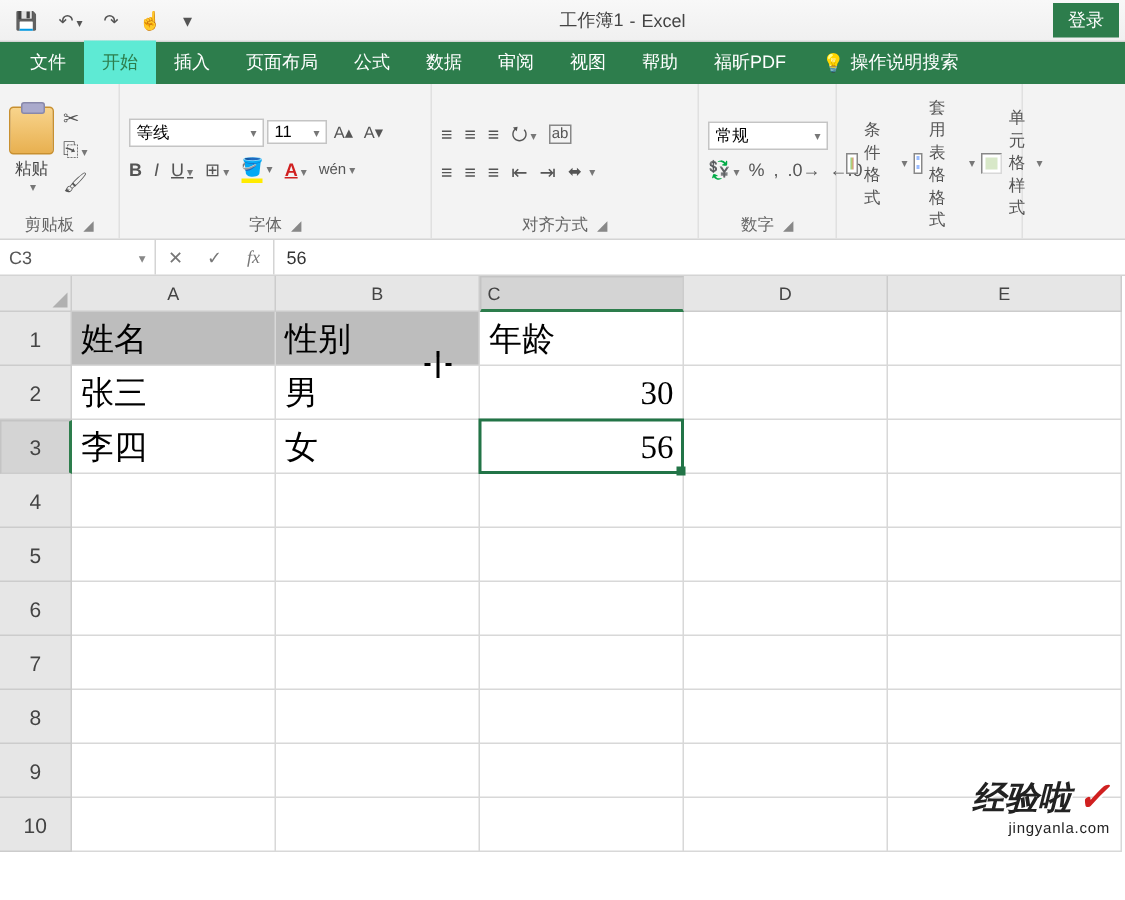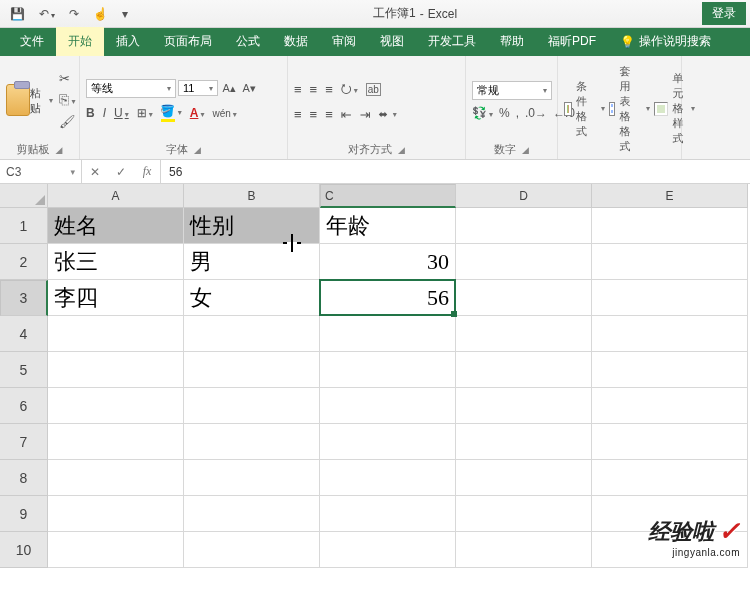--- a/index.html
+++ b/index.html
@@ -15,7 +15,7 @@
 
 .tabs { height: 28px; background: #2d7d4c; display: flex; align-items: flex-end; font-size: 12px; color: #fff; padding-left: 8px; }
 .tab { padding: 6px 12px; cursor: pointer; white-space: nowrap; }
-.tab.active { background: #fef9c3; color: #2d7d4c; }
+.tab.active { background: #5eead4; color: #2d7d4c; }
 .tab.tell { display: flex; align-items: center; gap: 4px; }
 
 

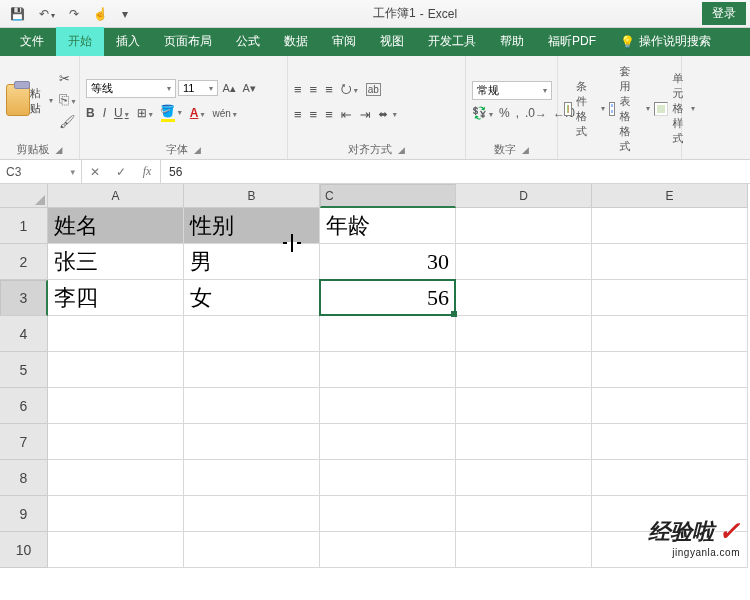--- a/index.html
+++ b/index.html
@@ -140,7 +140,6 @@
   <div class="tab">数据</div>
   <div class="tab">审阅</div>
   <div class="tab">视图</div>
-  <div class="tab">开发工具</div>
   <div class="tab">帮助</div>
   <div class="tab">福昕PDF</div>
   <div class="tab tell">

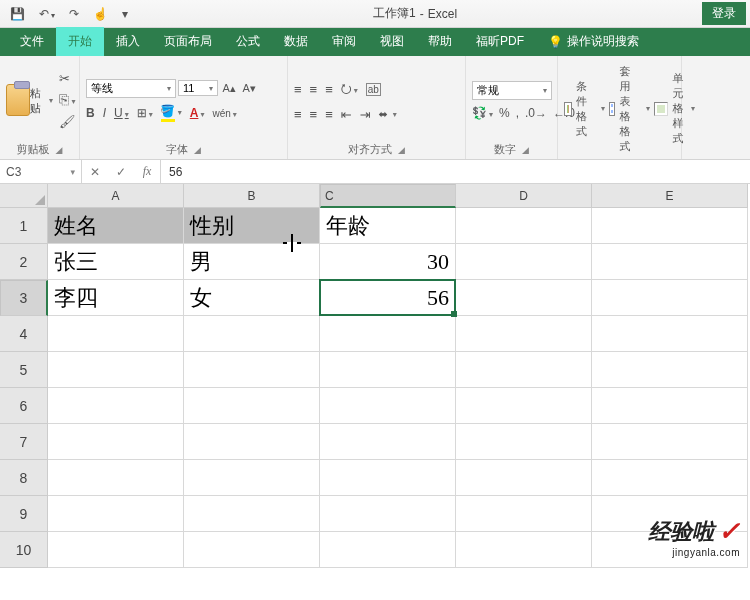--- a/index.html
+++ b/index.html
@@ -27,7 +27,7 @@
 
 
 .clip { width: 80px; }
-.paste-big { display: flex; flex-direction: row; align-items: center; cursor: pointer; }
+.paste-big { display: flex; flex-direction: column; align-items: center; cursor: pointer; }
 .paste-icon { width: 30px; height: 32px; background: linear-gradient(#f8d48c,#e8b050); border: 1px solid #c89030; border-radius: 3px; position: relative; }
 .paste-icon::before { content: ""; position: absolute; top: -4px; left: 7px; width: 14px; height: 6px; background: #aac; border: 1px solid #88a; border-radius: 2px; }
 .paste-label { font-size: 11px; margin-top: 2px; color: #444; }

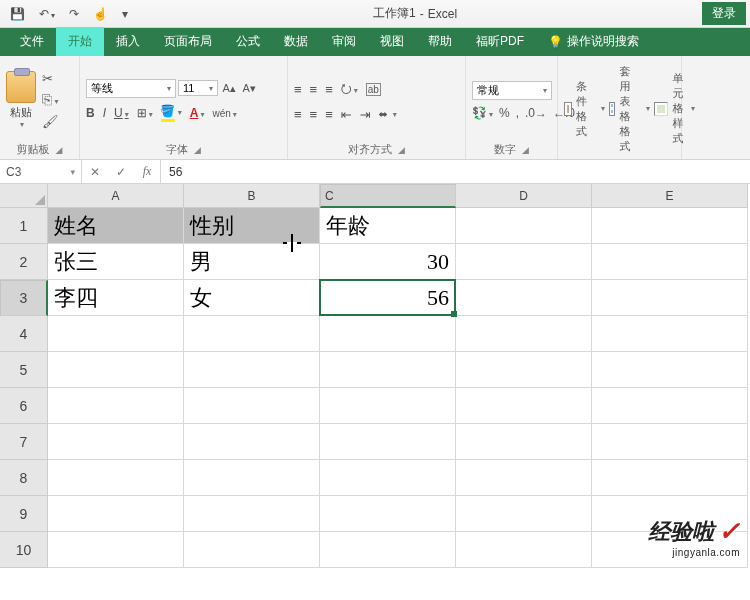--- a/index.html
+++ b/index.html
@@ -72,7 +72,7 @@
 
 
 .fbar { height: 24px; border-bottom: 1px solid #d4d4d4; display: flex; align-items: stretch; font-size: 12px; }
-.namebox { width: 82px; border-right: 1px solid #d4d4d4; display: flex; align-items: center; padding: 0 6px; color: #555; justify-content: space-between; }
+.namebox { width: 104px; border-right: 1px solid #d4d4d4; display: flex; align-items: center; padding: 0 6px; color: #555; justify-content: space-between; }
 .namebox .dd { color: #888; font-size: 9px; }
 .fx-btns { display: flex; align-items: center; border-right: 1px solid #d4d4d4; }
 .fx-btn { width: 26px; text-align: center; color: #777; cursor: pointer; }

